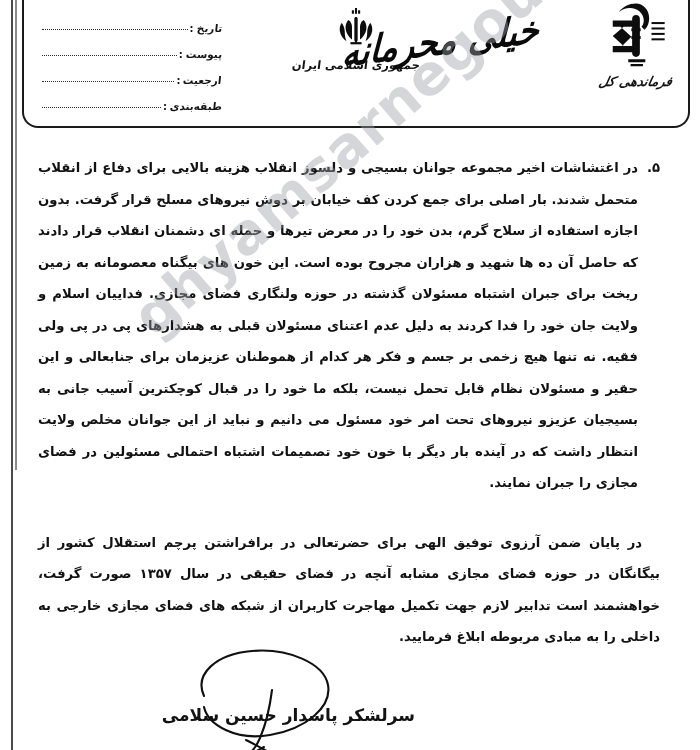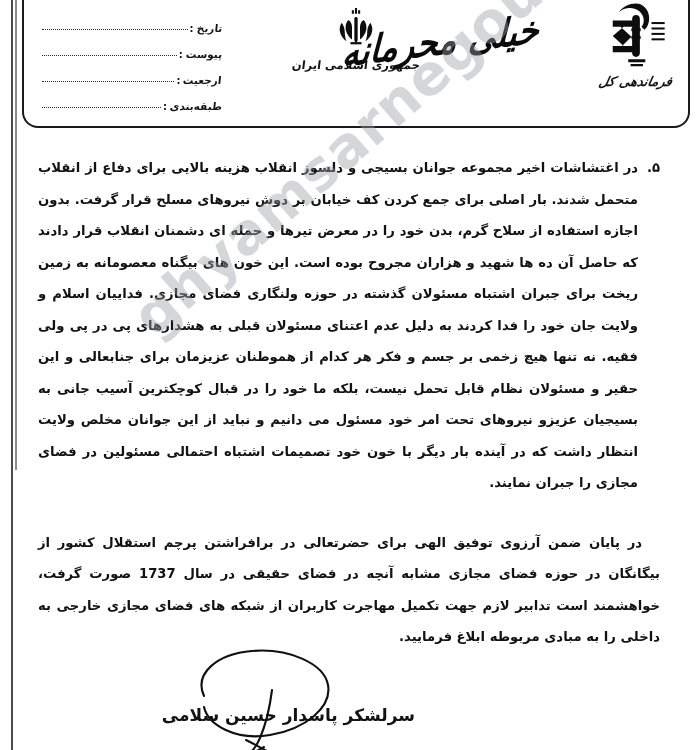--- a/index.html
+++ b/index.html
@@ -303,7 +303,7 @@
       <span class="list-marker">۵.</span>
       <span>در اغتشاشات اخیر مجموعه جوانان بسیجی و دلسوز انقلاب هزینه بالایی برای دفاع از انقلاب متحمل شدند. بار اصلی برای جمع کردن کف خیابان بر دوش نیروهای مسلح قرار گرفت. بدون اجازه استفاده از سلاح گرم، بدن خود را در معرض تیرها و حمله ای دشمنان انقلاب قرار دادند که حاصل آن ده ها شهید و هزاران مجروح بوده است. این خون های بیگناه معصومانه به زمین ریخت برای جبران اشتباه مسئولان گذشته در حوزه ولنگاری فضای مجازی. فداییان اسلام و ولایت جان خود را فدا کردند به دلیل عدم اعتنای مسئولان قبلی به هشدارهای پی در پی ولی فقیه. نه تنها هیچ زخمی بر جسم و فکر هر کدام از هموطنان عزیزمان برای جنابعالی و این حقیر و مسئولان نظام قابل تحمل نیست، بلکه ما خود را در قبال کوچکترین آسیب جانی به بسیجیان عزیزو نیروهای تحت امر خود مسئول می دانیم و نباید از این جوانان مخلص ولایت انتظار داشت که در آینده بار دیگر با خون خود تصمیمات اشتباه احتمالی مسئولین در فضای مجازی را جبران نمایند.</span>
     </p>
-    <p class="para closing">در پایان ضمن آرزوی توفیق الهی برای حضرتعالی در برافراشتن پرچم استقلال کشور از بیگانگان در حوزه فضای مجازی مشابه آنچه در فضای حقیقی در سال 1737 صورت گرفت، خواهشمند است تدابیر لازم جهت تکمیل مهاجرت کاربران از شبکه های فضای مجازی خارجی به داخلی را به مبادی مربوطه ابلاغ فرمایید.</p>
+    <p class="para closing">در پایان ضمن آرزوی توفیق الهی برای حضرتعالی در برافراشتن پرچم استقلال کشور از بیگانگان در حوزه فضای مجازی مشابه آنچه در فضای حقیقی در سال ۱۳۵۷ صورت گرفت، خواهشمند است تدابیر لازم جهت تکمیل مهاجرت کاربران از شبکه های فضای مجازی خارجی به داخلی را به مبادی مربوطه ابلاغ فرمایید.</p>
   </div>
 
   <div class="signature">

